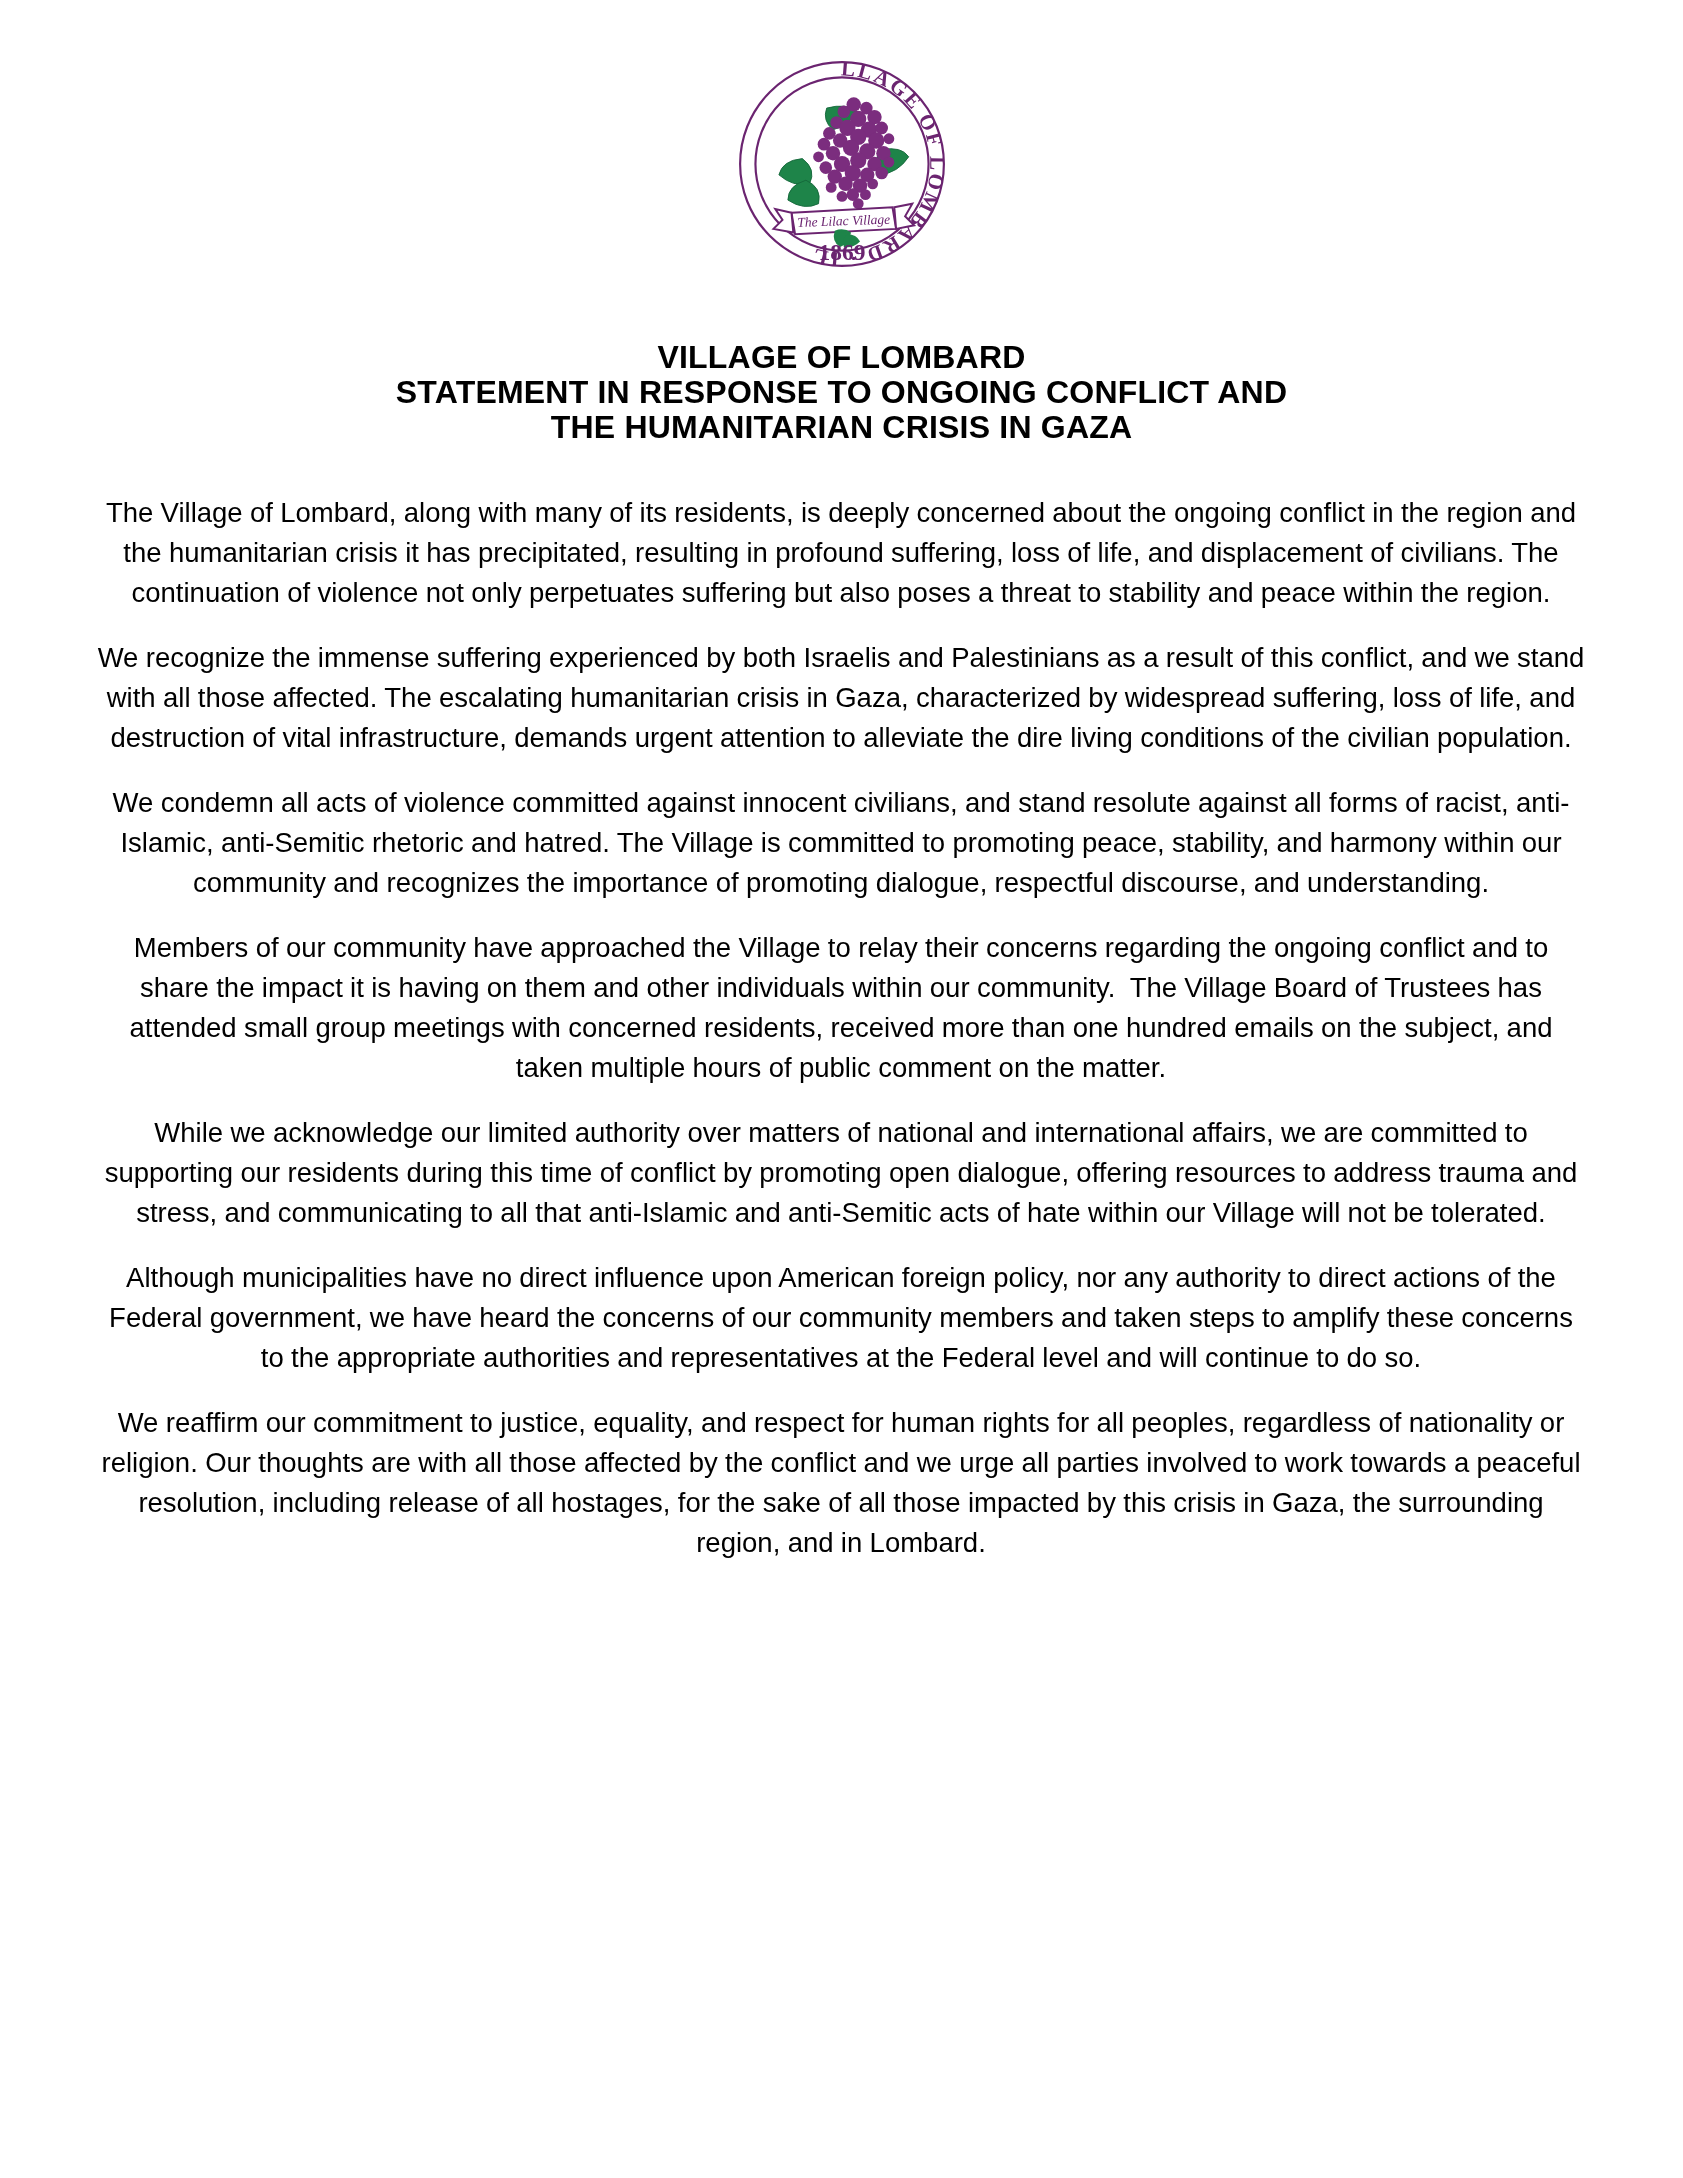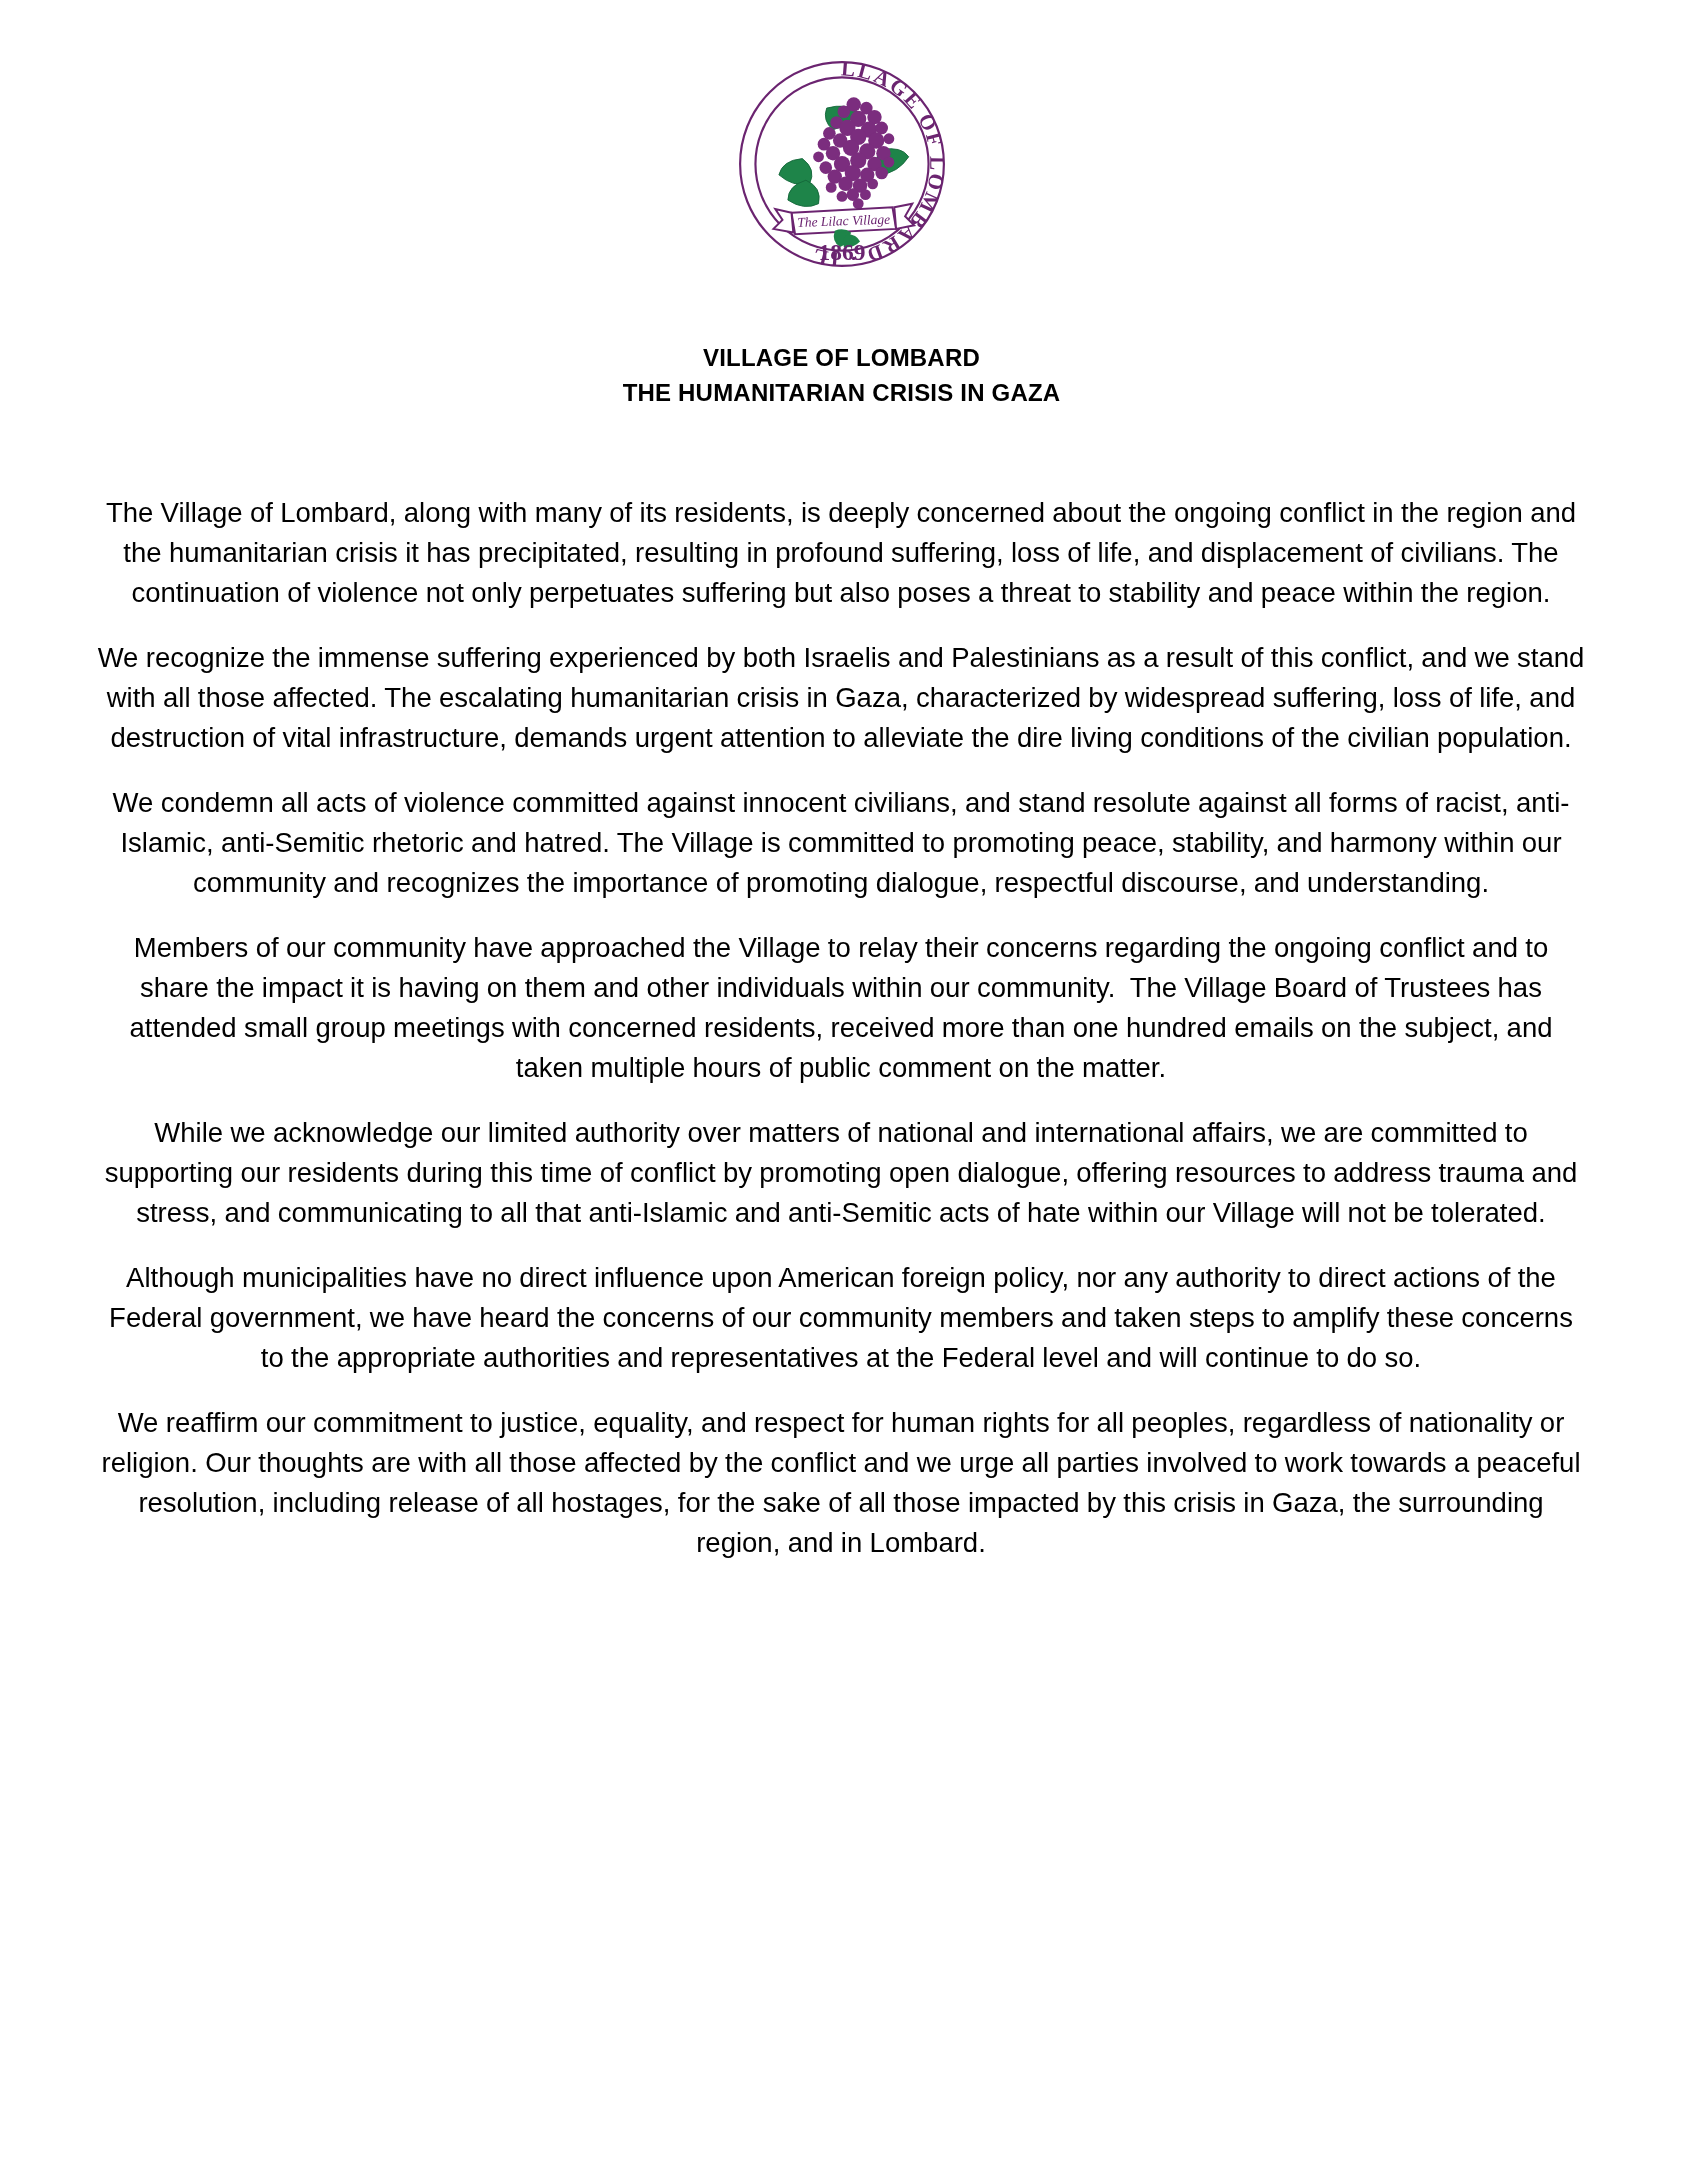--- a/index.html
+++ b/index.html
@@ -51,7 +51,7 @@
   }
 
   .title-line {
-    font-size: 24px;
+    font-size: 32px;
     font-weight: bold;
     line-height: 35px;
     letter-spacing: 0.2px;

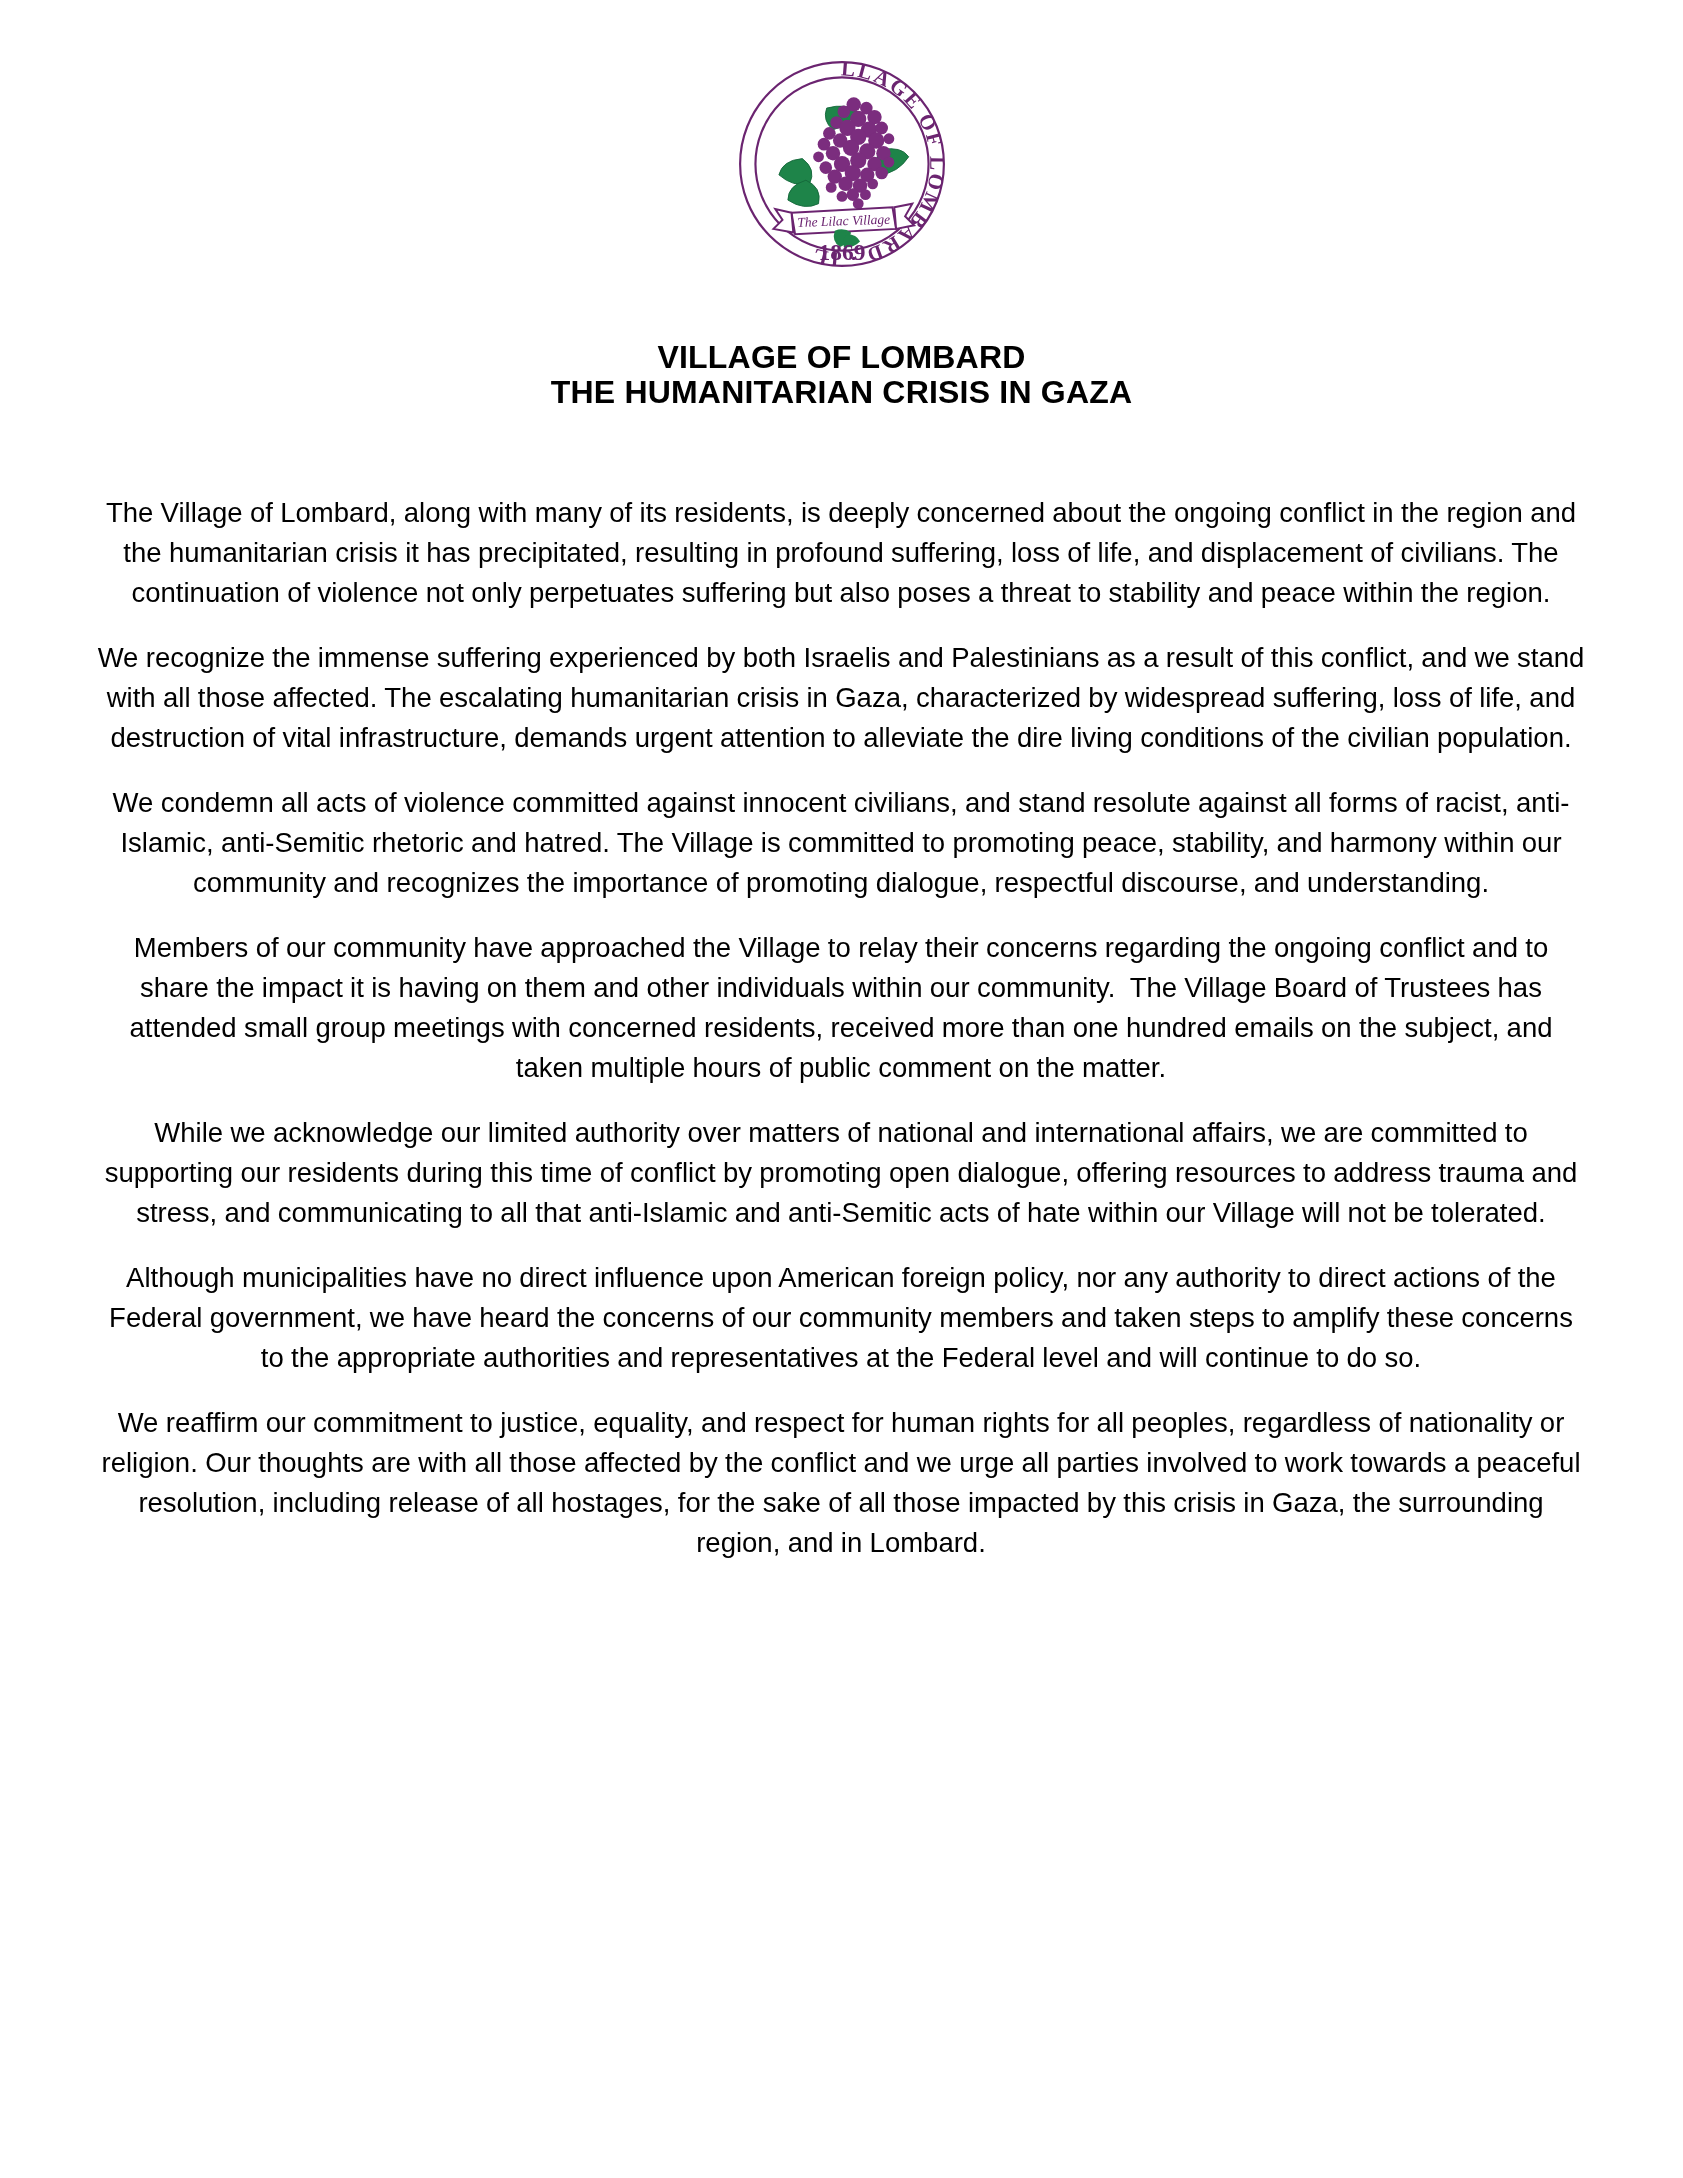--- a/index.html
+++ b/index.html
@@ -161,6 +161,7 @@
 
   <div class="title-block">
     <div class="title-line">VILLAGE OF LOMBARD</div>
+    <div class="title-line">STATEMENT IN RESPONSE TO ONGOING CONFLICT AND</div>
     <div class="title-line">THE HUMANITARIAN CRISIS IN GAZA</div>
   </div>
 

